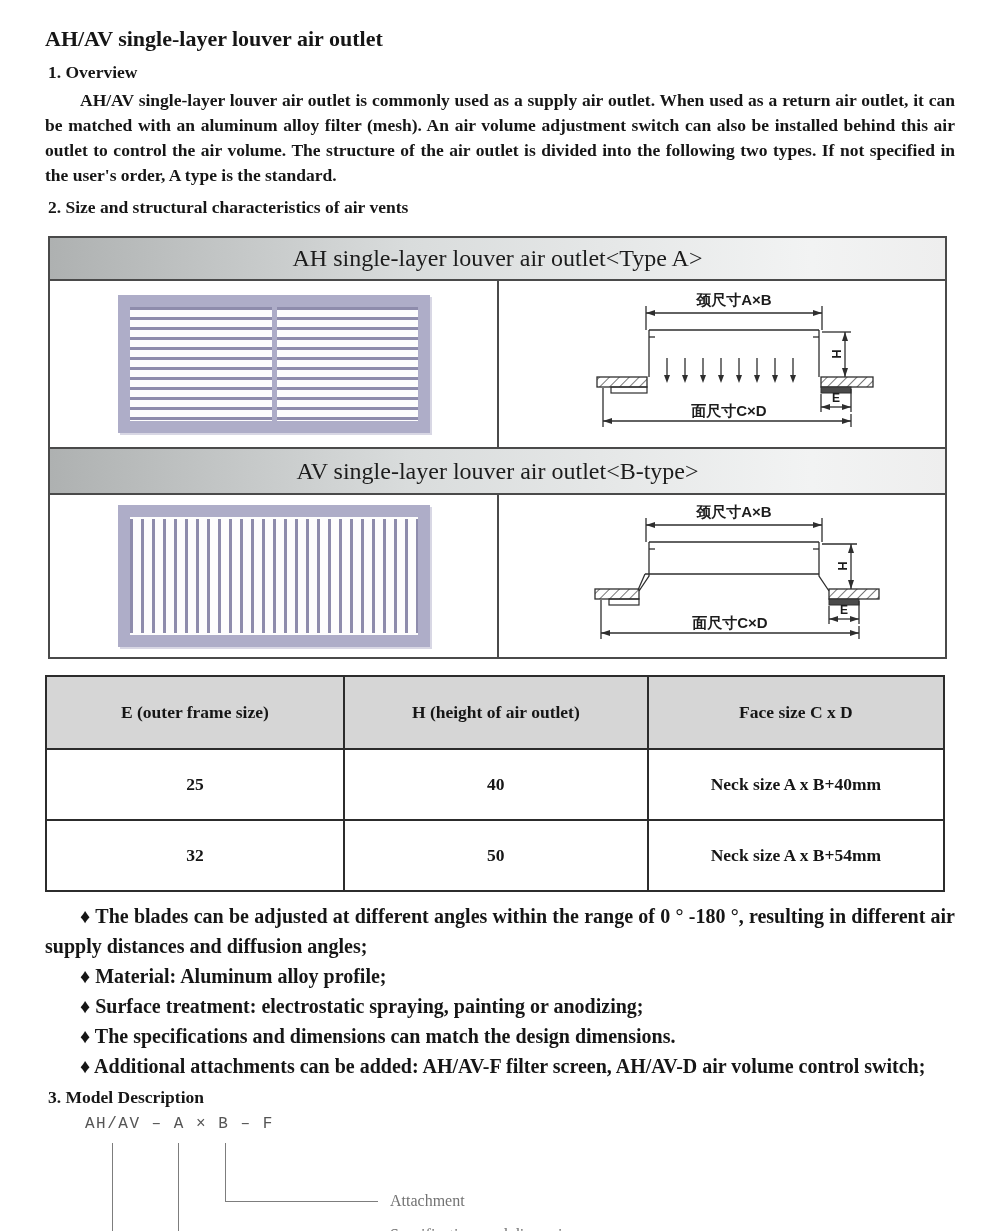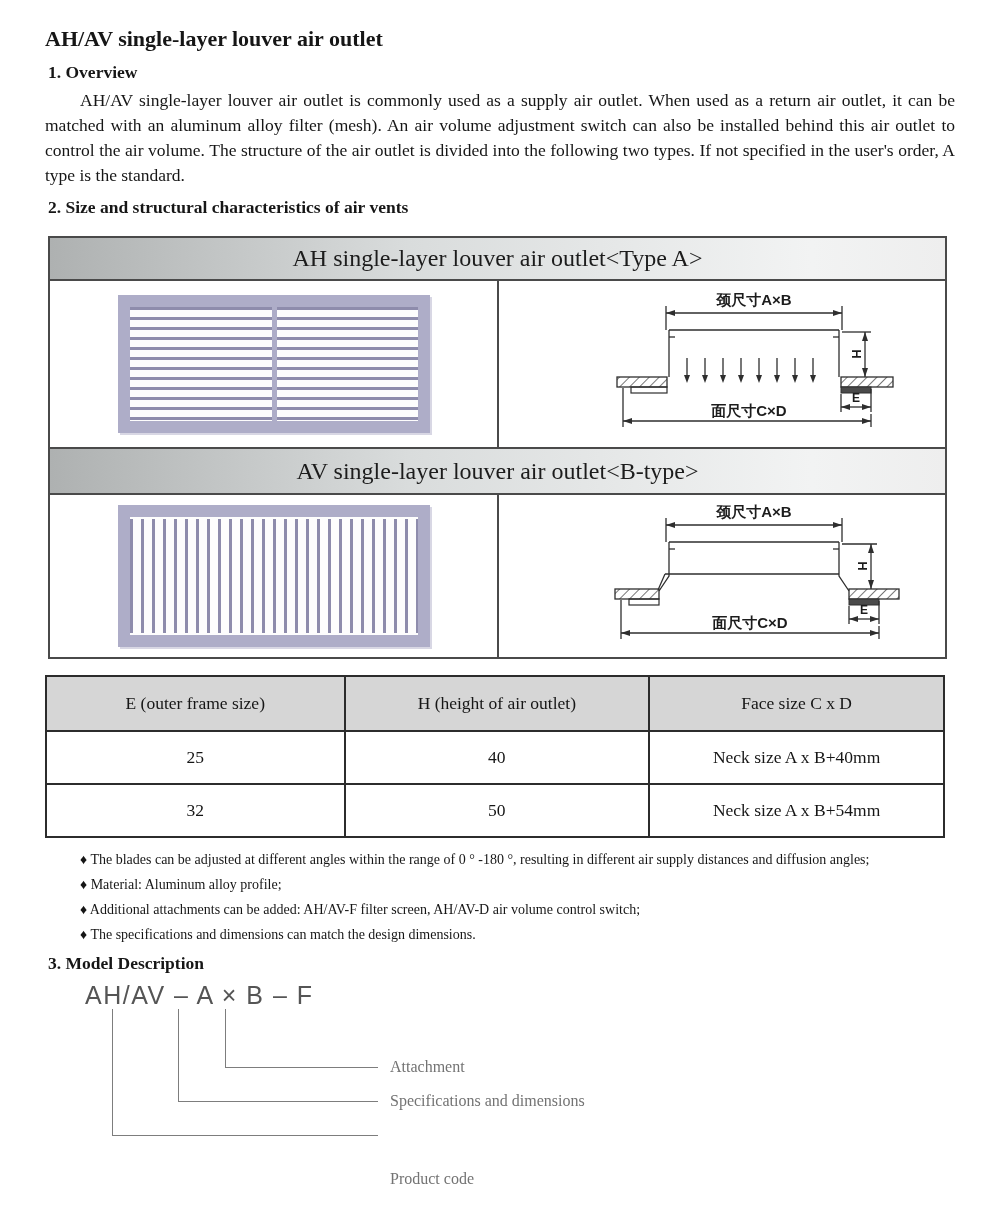--- a/index.html
+++ b/index.html
@@ -23,7 +23,7 @@
   .para{
     margin:2px 45px 0 45px;
     font-size:17.5px;line-height:25px;
-    text-align:justify;text-indent:35px;
+    text-align:justify;text-indent:35px;font-weight:bold;
   }
   
   .figure{

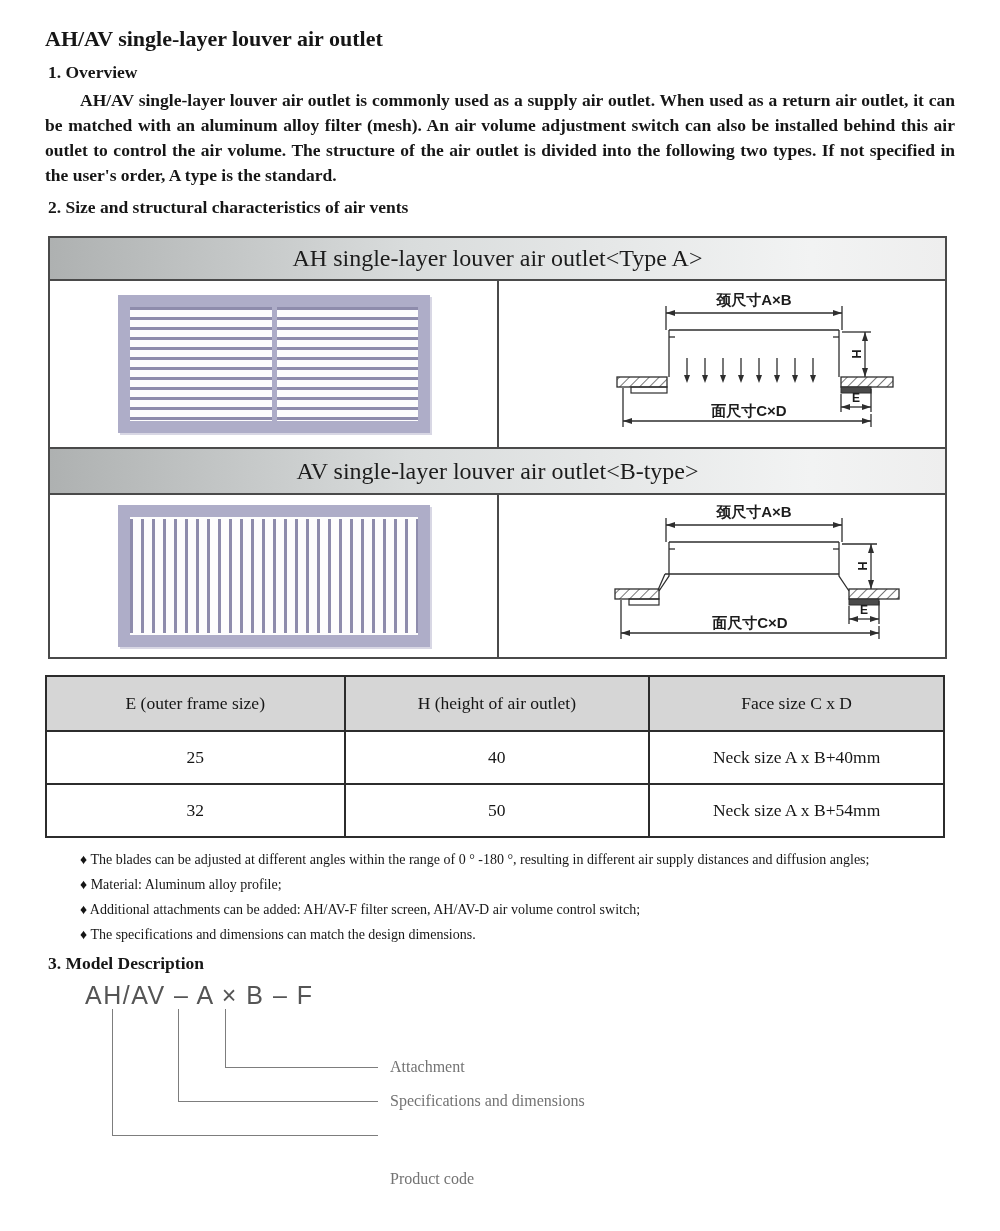--- a/index.html
+++ b/index.html
@@ -47,7 +47,7 @@
   }
   .fig-cell-draw{
     flex:1;display:flex;align-items:center;justify-content:flex-end;
-    padding-right:6px;
+    padding-right:26px;
   }
   
   .grille{

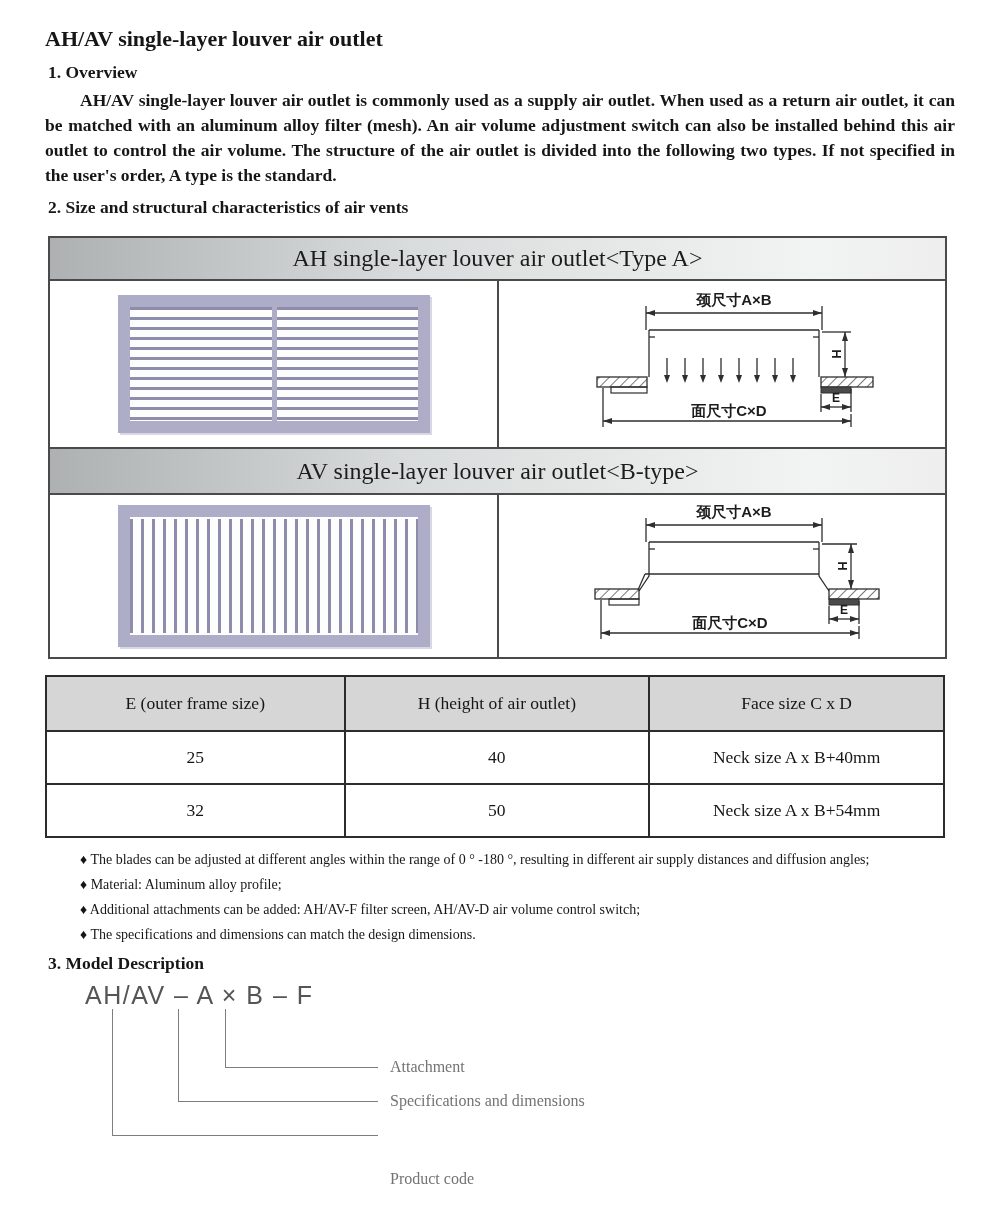--- a/index.html
+++ b/index.html
@@ -92,8 +92,8 @@
   .spec-table th,.spec-table td{
     border:2px solid #2c2c2c;
     text-align:center;vertical-align:middle;
-    font-weight:normal;
-    height:35px;padding:8px;
+    font-weight:bold;
+    height:35px;padding:17px;
   }
   .spec-table th{background:#d6d6d6;height:37px;}
   .spec-table .c1{width:300px;}

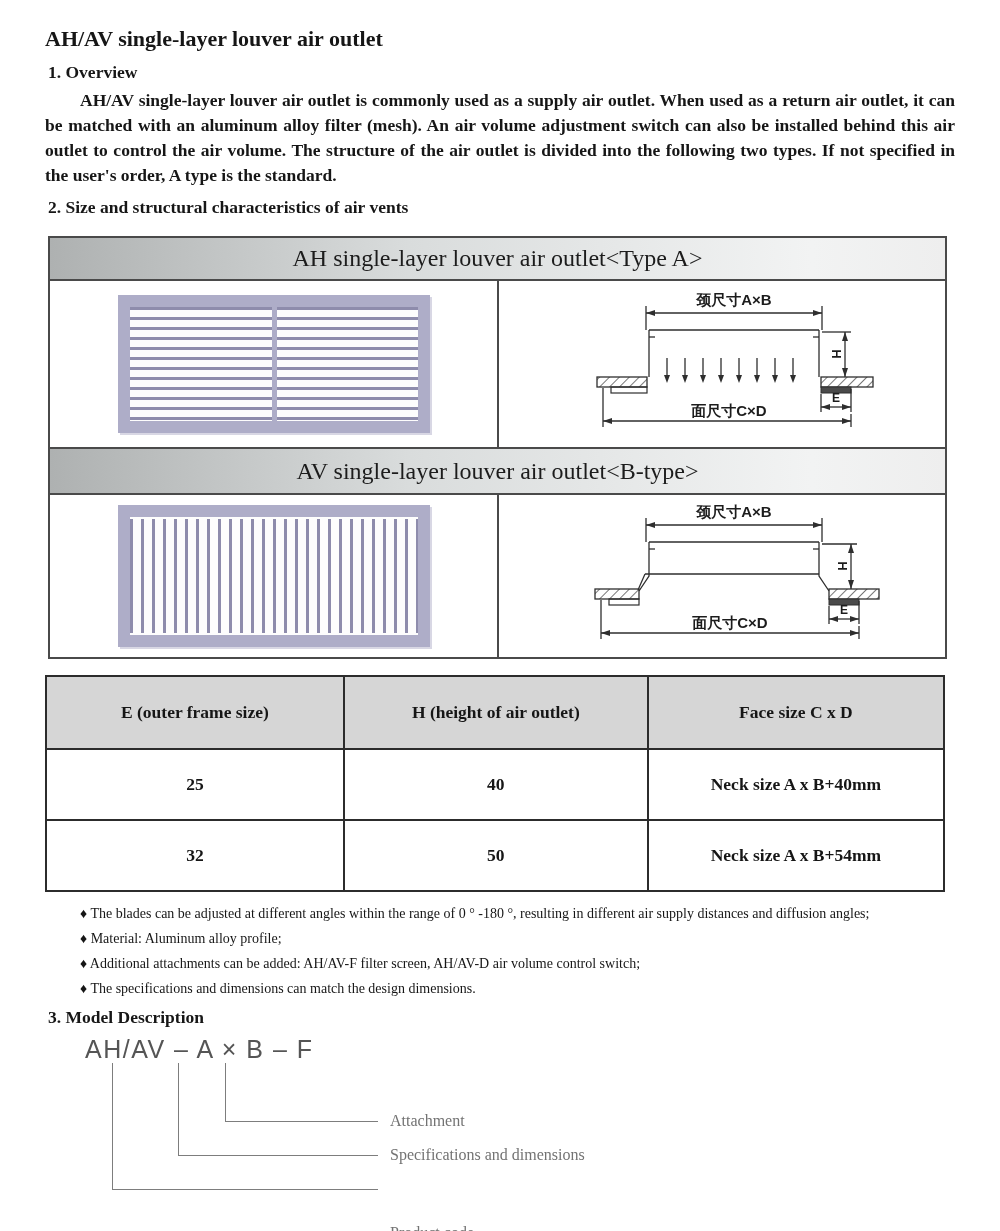--- a/index.html
+++ b/index.html
@@ -102,8 +102,8 @@
   
   .features{margin:9px 45px 0 45px;}
   .feature{
-    font-size:14px;line-height:25px;
-    text-align:justify;text-indent:35px;
+    font-size:20px;line-height:30px;
+    text-align:justify;text-indent:35px;font-weight:bold;
   }
   
   .model-diagram{

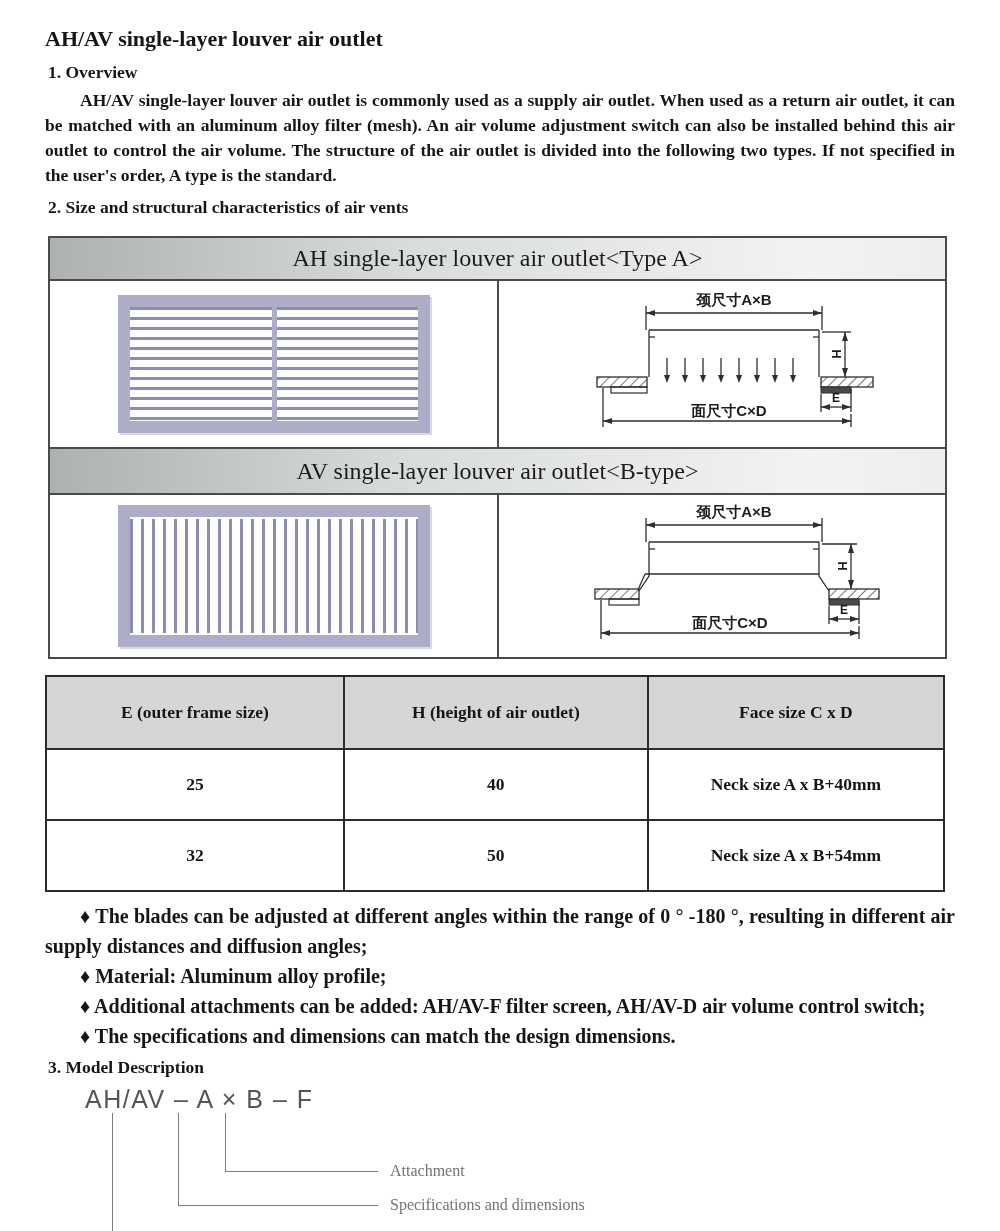--- a/index.html
+++ b/index.html
@@ -300,6 +300,7 @@
   <div class="features">
     <div class="feature">♦ The blades can be adjusted at different angles within the range of 0 ° -180 °, resulting in different air supply distances and diffusion angles;</div>
     <div class="feature">♦ Material: Aluminum alloy profile;</div>
+    <div class="feature">♦ Surface treatment: electrostatic spraying, painting or anodizing;</div>
     <div class="feature">♦ Additional attachments can be added: AH/AV-F filter screen, AH/AV-D air volume control switch;</div>
     <div class="feature">♦ The specifications and dimensions can match the design dimensions.</div>
   </div>

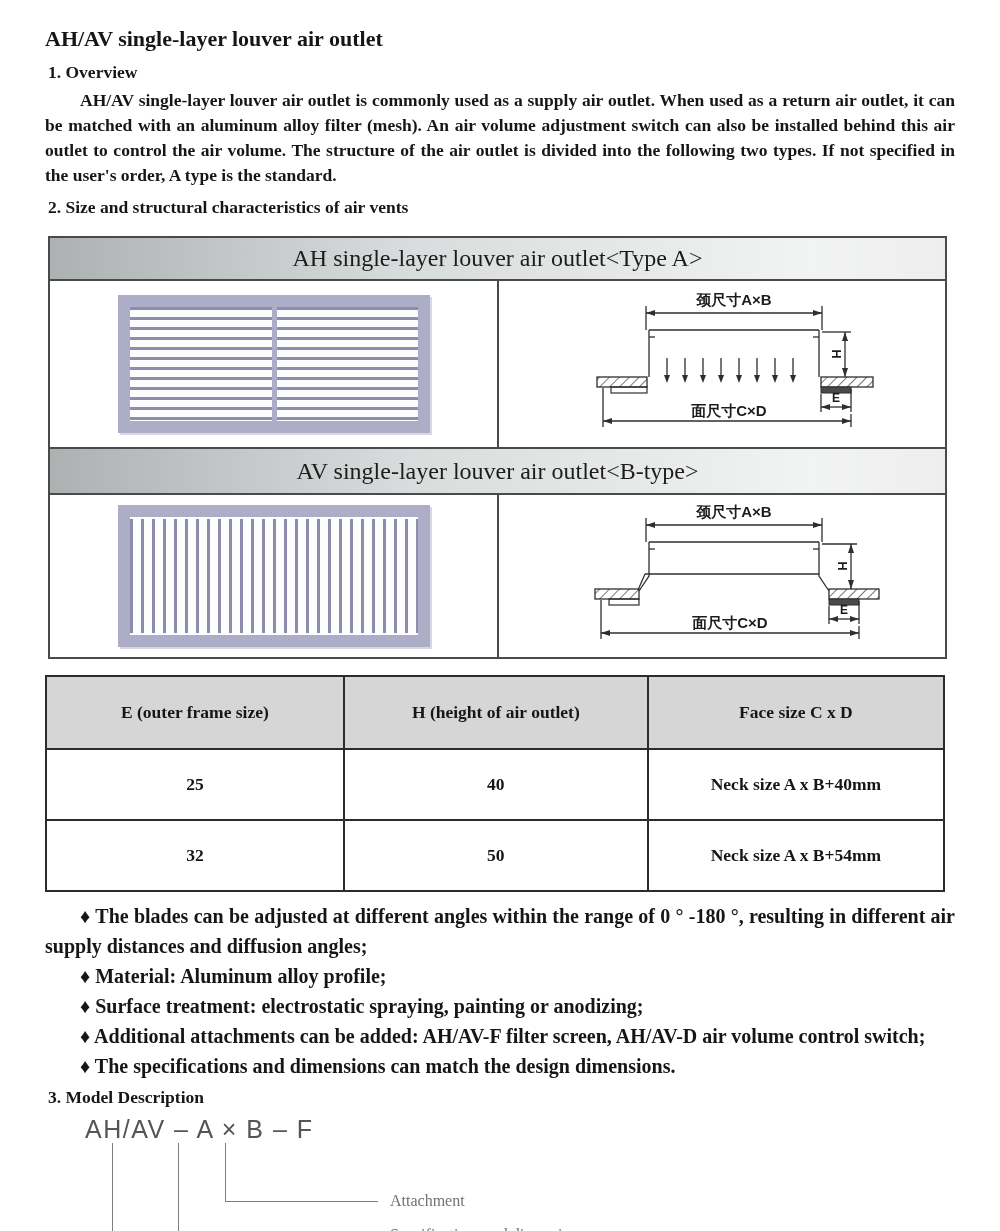--- a/index.html
+++ b/index.html
@@ -301,8 +301,8 @@
     <div class="feature">♦ The blades can be adjusted at different angles within the range of 0 ° -180 °, resulting in different air supply distances and diffusion angles;</div>
     <div class="feature">♦ Material: Aluminum alloy profile;</div>
     <div class="feature">♦ Surface treatment: electrostatic spraying, painting or anodizing;</div>
+    <div class="feature">♦ The specifications and dimensions can match the design dimensions.</div>
     <div class="feature">♦ Additional attachments can be added: AH/AV-F filter screen, AH/AV-D air volume control switch;</div>
-    <div class="feature">♦ The specifications and dimensions can match the design dimensions.</div>
   </div>
 
   <div class="sec-head" style="margin-top:4px;">3. Model Description</div>

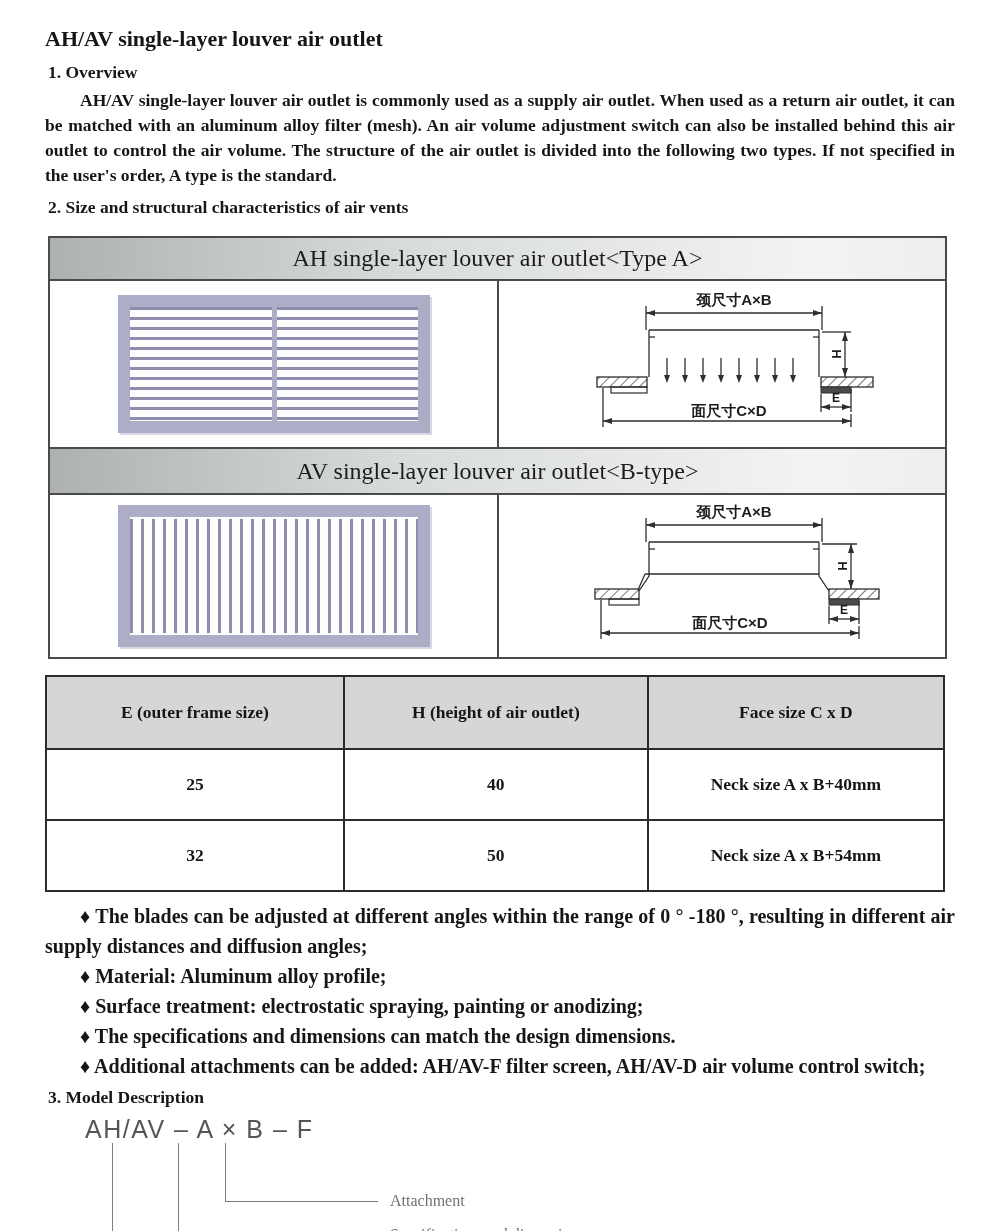--- a/index.html
+++ b/index.html
@@ -113,8 +113,8 @@
   }
   .model-code{
     position:absolute;left:40px;top:2px;
-    font-family:Liberation Sans, sans-serif;
-    font-size:25px;color:#555555;letter-spacing:1.5px;
+    font-family:Liberation Mono, monospace;
+    font-size:16px;color:#555555;letter-spacing:1.5px;
   }
   .mline{position:absolute;background:#7d7d7d;}
   .mline.v{width:1px;}

